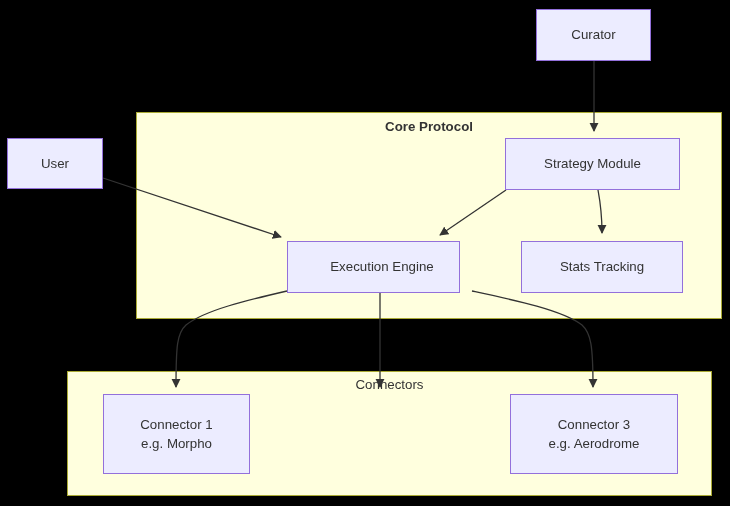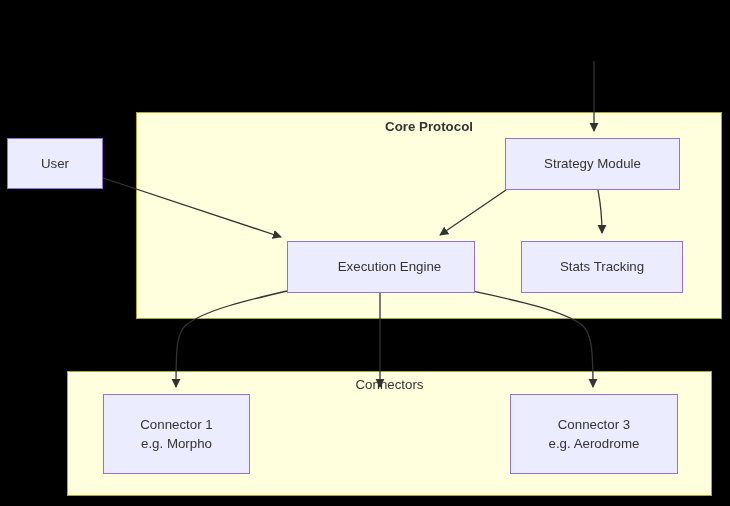--- a/index.html
+++ b/index.html
@@ -100,6 +100,9 @@
     <path class="edge-path" d="M 472,291 C 514,300 562,310 582,325 C 591,333 593,346 593,387" marker-end="url(#arrowhead)"></path>
   </svg>
 
+  <div class="node" style="left:536px; top:9px; width:115px; height:52px;">
+    <span>Curator</span>
+  </div>
 
   <div class="node" style="left:7px; top:138px; width:96px; height:51px;">
     <span>User</span>

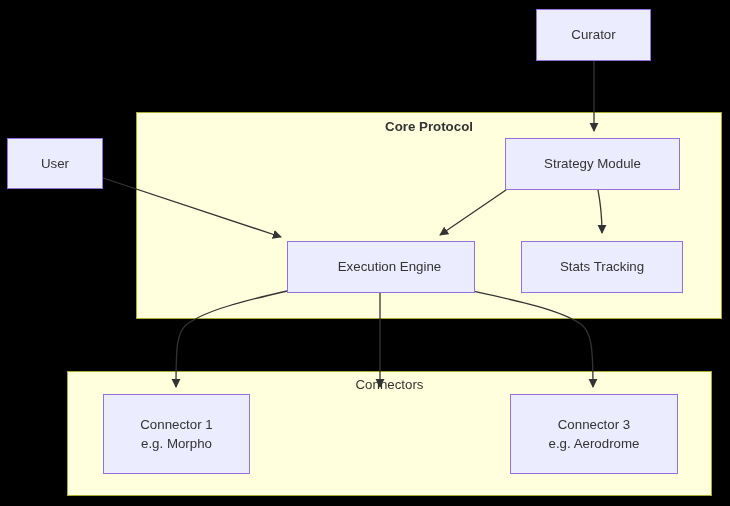--- a/index.html
+++ b/index.html
@@ -112,7 +112,7 @@
     <span>Strategy Module</span>
   </div>
 
-  <div class="node" style="left:287px; top:241px; width:188px; height:52px;padding-left:17px;">
+  <div class="node" style="left:287px; top:241px; width:173px; height:52px;padding-left:17px;">
     <span>Execution Engine</span>
   </div>
 

